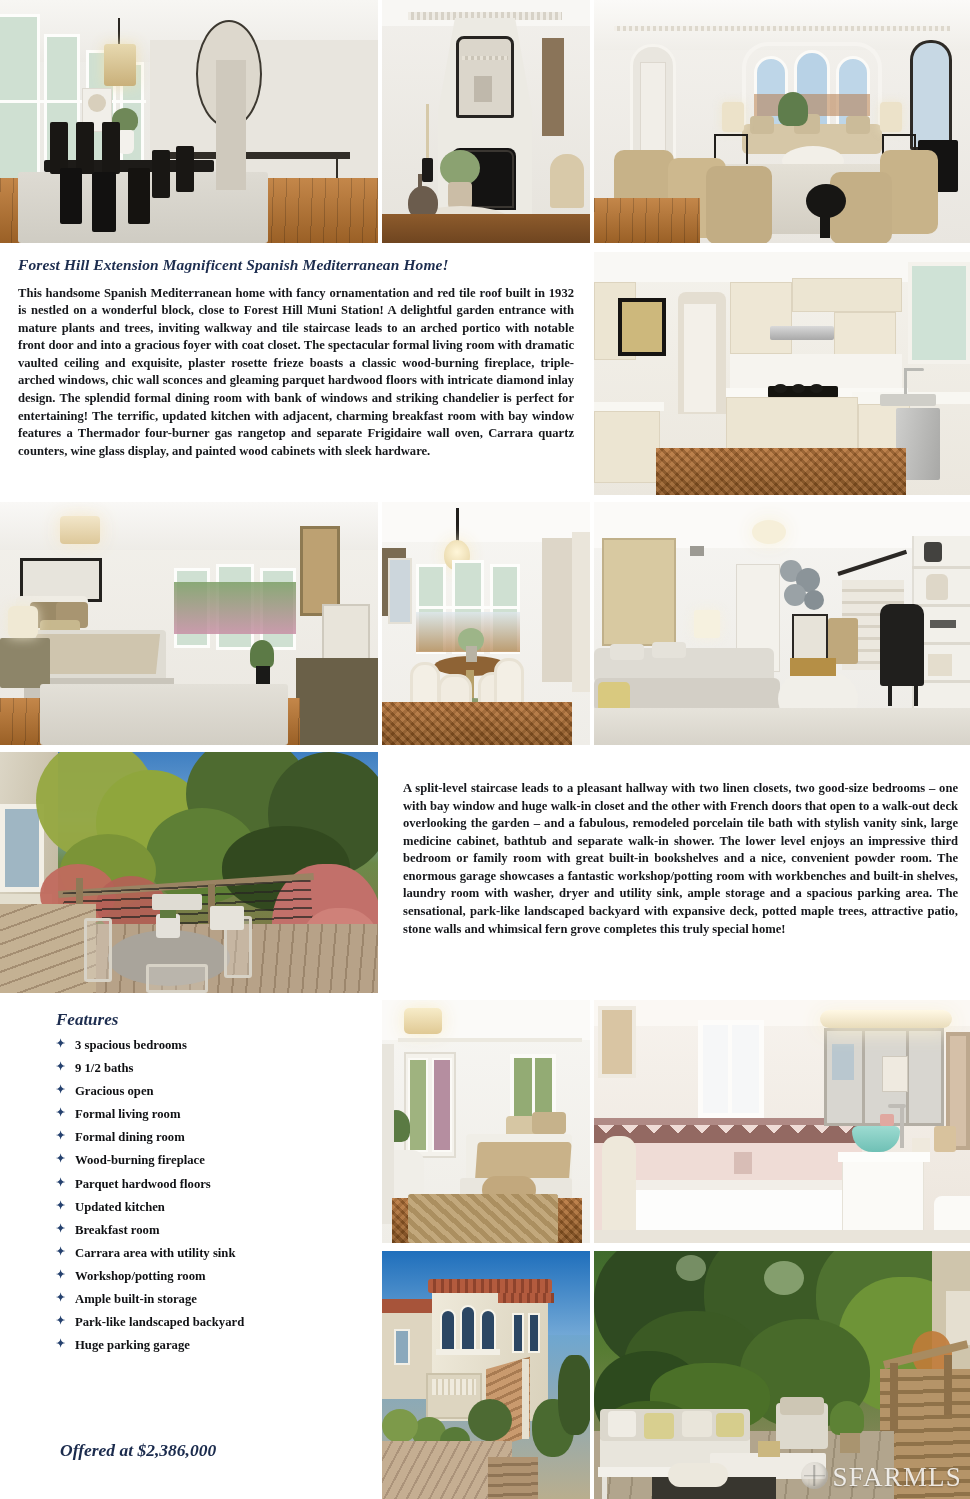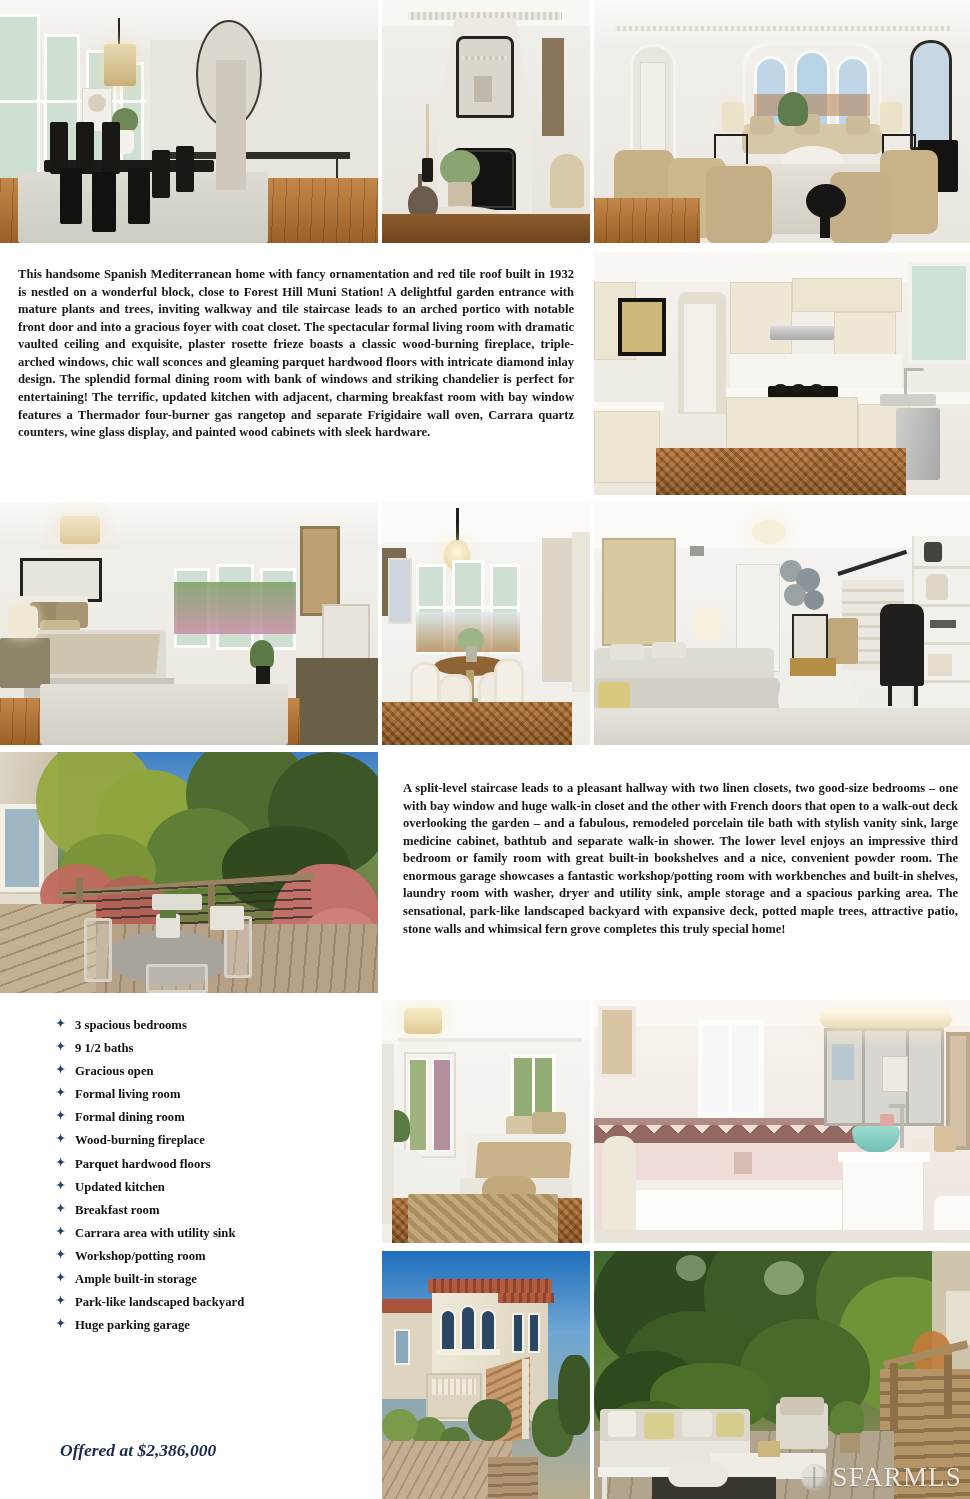--- a/index.html
+++ b/index.html
@@ -282,6 +282,7 @@
   </div>
 
   <div class="textblock" style="left:0;top:250px;width:588px;height:250px;padding:6px 14px 0 18px;">
+    <div class="headline">Forest Hill Extension Magnificent Spanish Mediterranean Home!</div>
     <div class="bodytext" style="margin-top:10px;">This handsome Spanish Mediterranean home with fancy ornamentation and red tile roof built in 1932 is nestled on a wonderful block, close to Forest Hill Muni Station!  A delightful garden entrance with mature plants and trees, inviting walkway and tile staircase leads to an arched portico with notable front door and into a gracious foyer with coat closet.  The spectacular formal living room with dramatic vaulted ceiling and exquisite, plaster rosette frieze boasts a classic wood-burning fireplace, triple-arched windows, chic wall sconces and gleaming parquet hardwood floors with intricate diamond inlay design.  The splendid formal dining room with bank of windows and striking chandelier is perfect for entertaining!  The terrific, updated kitchen with adjacent, charming breakfast room with bay window features a Thermador four-burner gas rangetop and separate Frigidaire wall oven, Carrara quartz counters, wine glass display, and painted wood cabinets with sleek hardware.</div>
   </div>
 

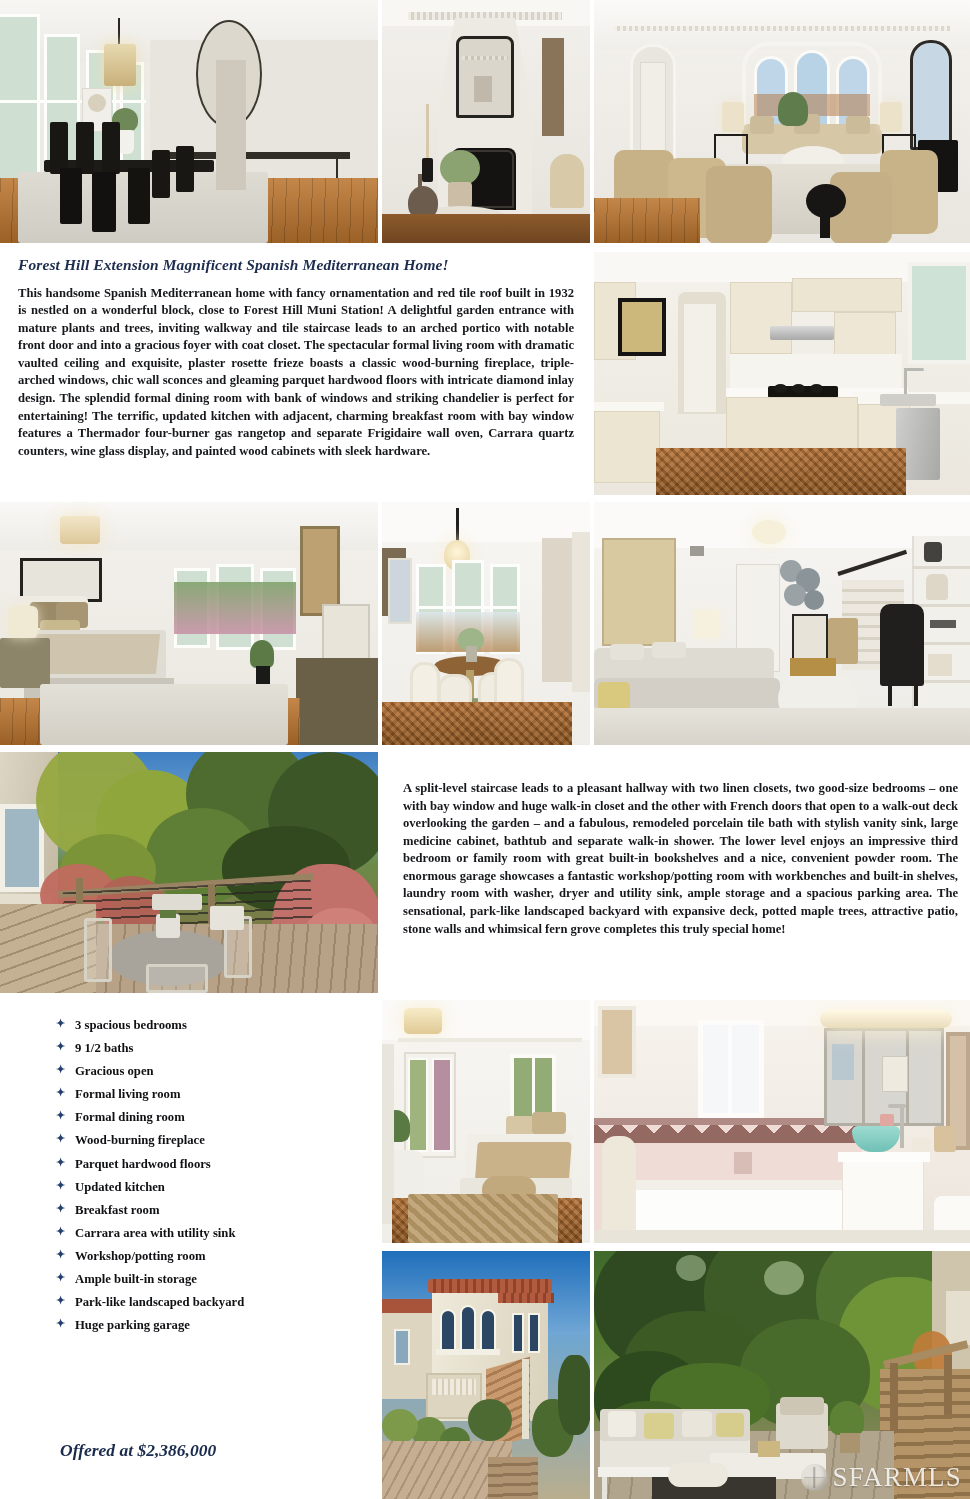--- a/index.html
+++ b/index.html
@@ -514,6 +514,7 @@
   </div>
 
   <div class="textblock" style="left:0;top:1000px;width:378px;height:499px;padding:10px 14px 0 56px;">
+    <div class="features-title">Features</div>
     <ul class="features">
         <li><span class="bullet">✦</span><span>3 spacious bedrooms</span></li>
         <li><span class="bullet">✦</span><span>9 1/2 baths</span></li>

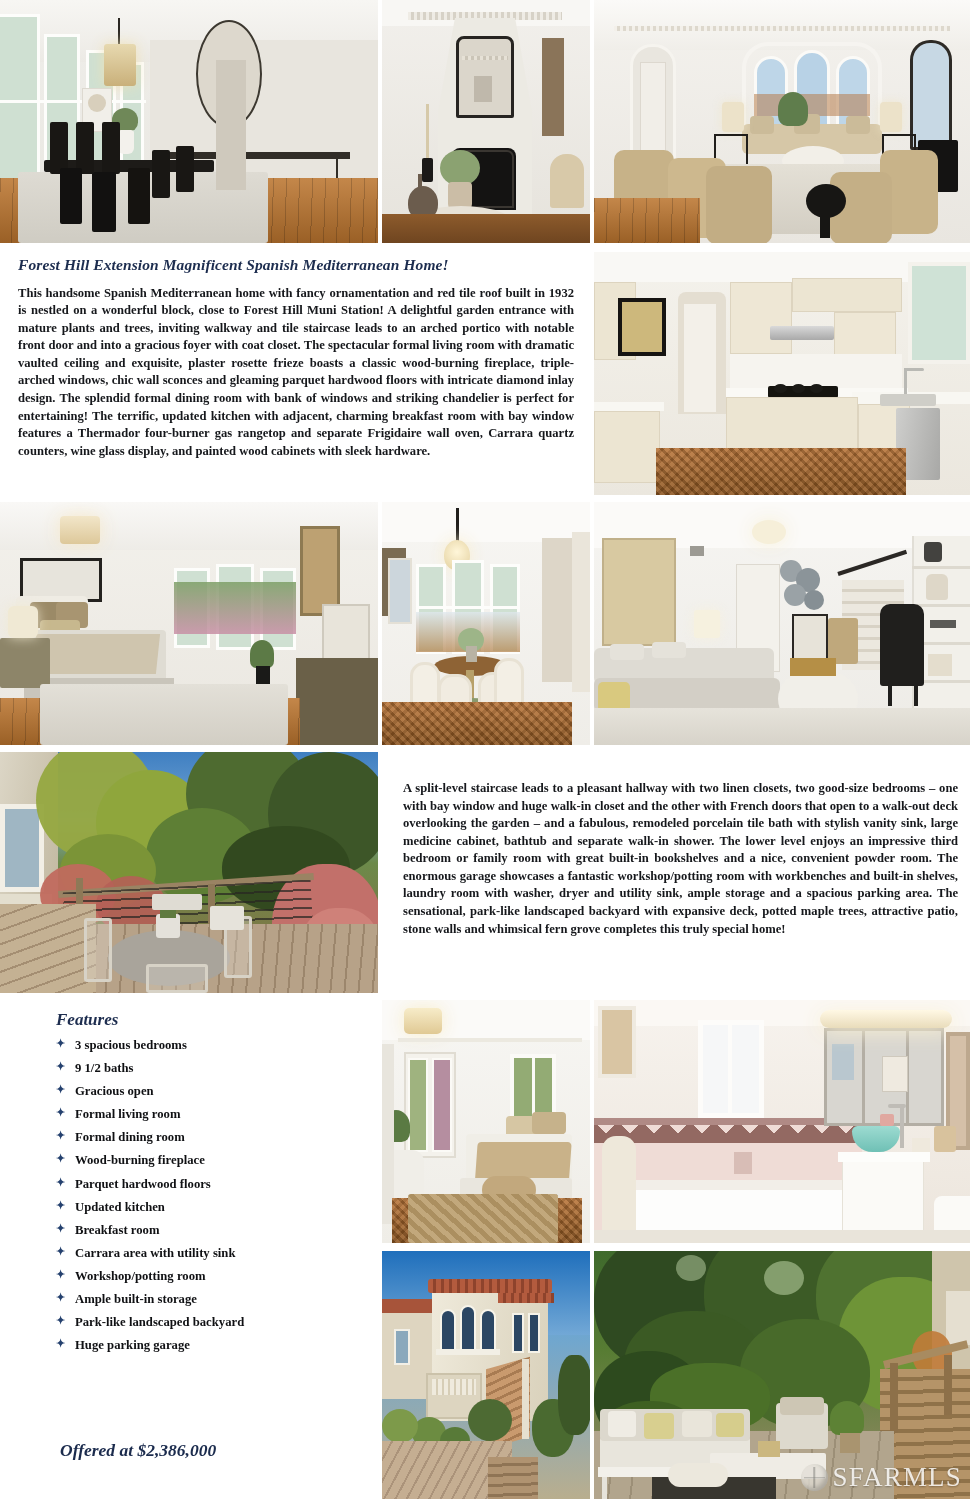--- a/index.html
+++ b/index.html
@@ -109,7 +109,6 @@
     position: absolute;
     right: 8px; bottom: 6px;
     display: flex;
-    align-items: center;
     gap: 5px;
     opacity: .88;
     pointer-events: none;

